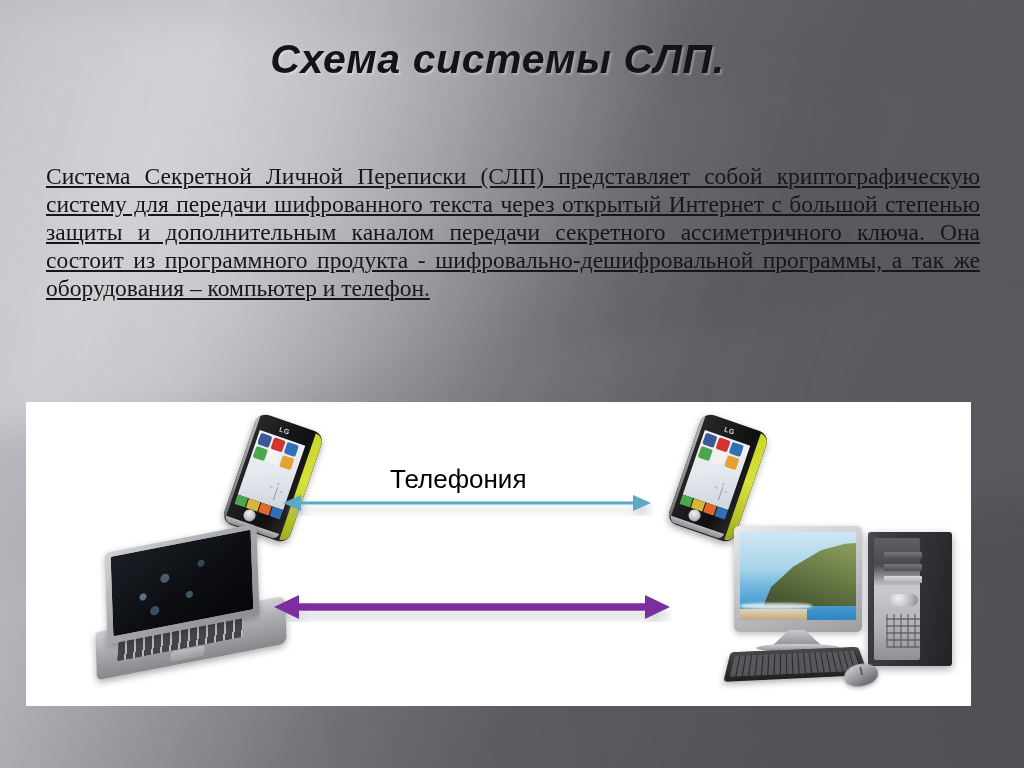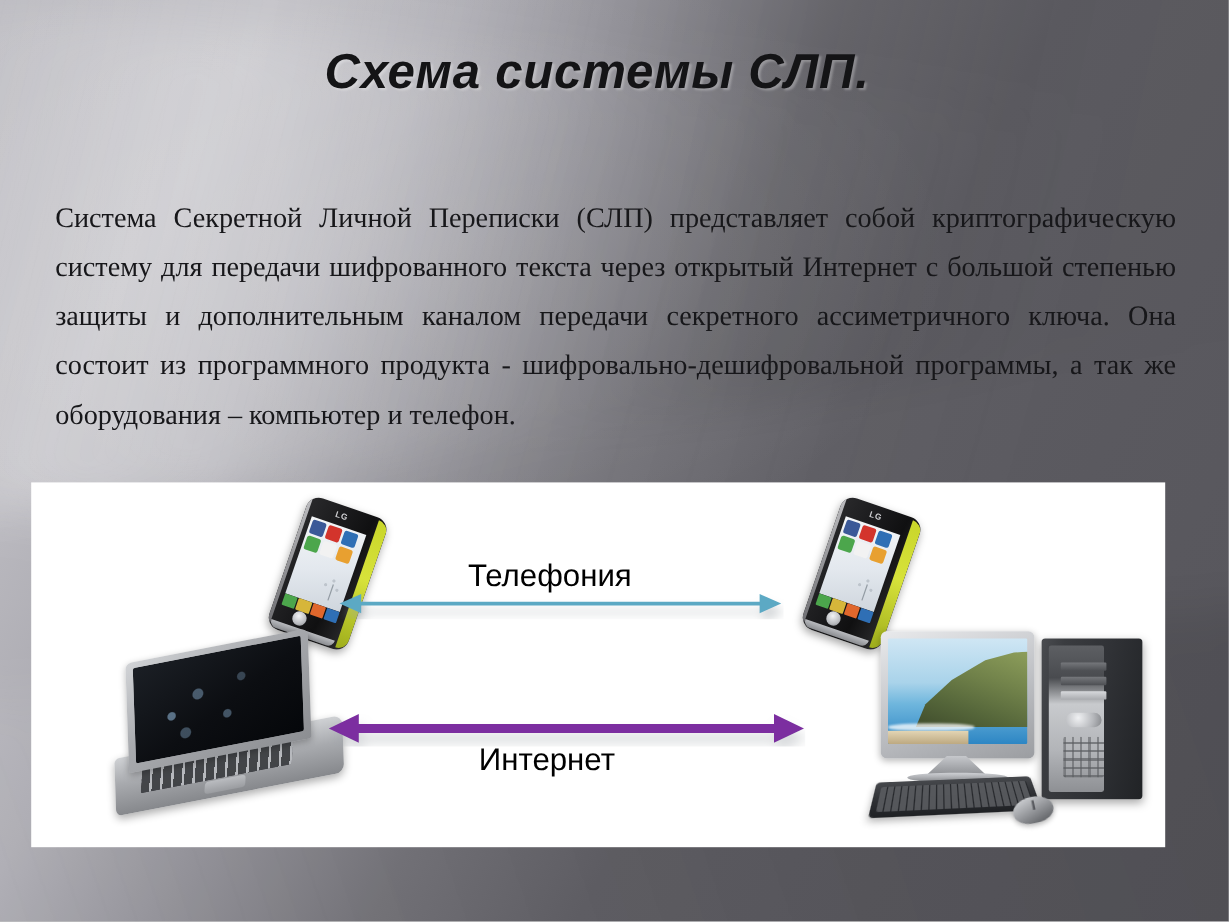--- a/index.html
+++ b/index.html
@@ -113,10 +113,11 @@
     width: 934px;
     font-family: "Liberation Serif", serif;
     font-size: 23.5px;
-    line-height: 41px;
+    line-height: 28px;
     color: #17171a;
     text-align: justify;
     text-justify: inter-word;
+    text-decoration: underline;
   }
 
   

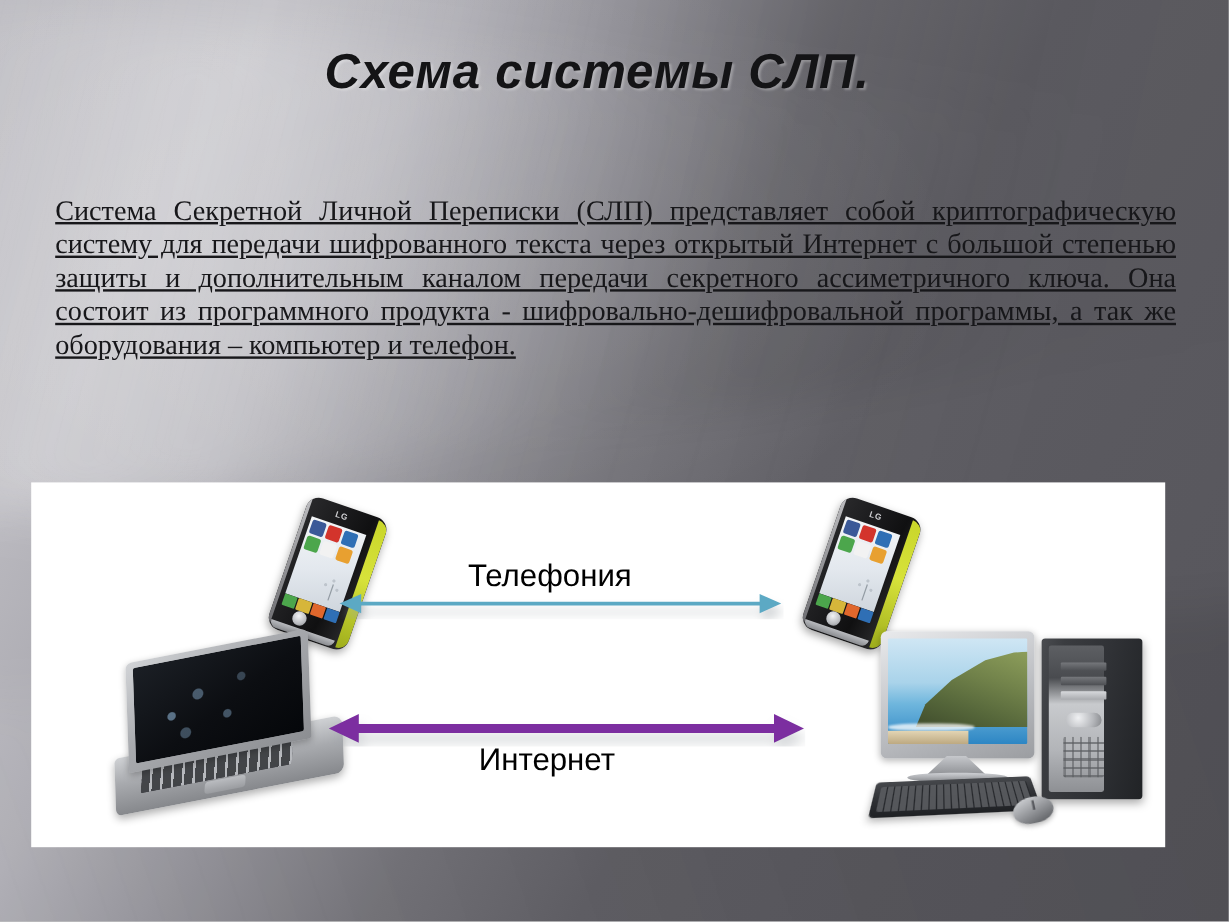--- a/index.html
+++ b/index.html
@@ -641,7 +641,6 @@
 
     <div class="arrow-label label-telephony">Телефония</div>
 
-    <div class="arrow-label label-internet">Интернет</div>
 
   </div>
 </div>

